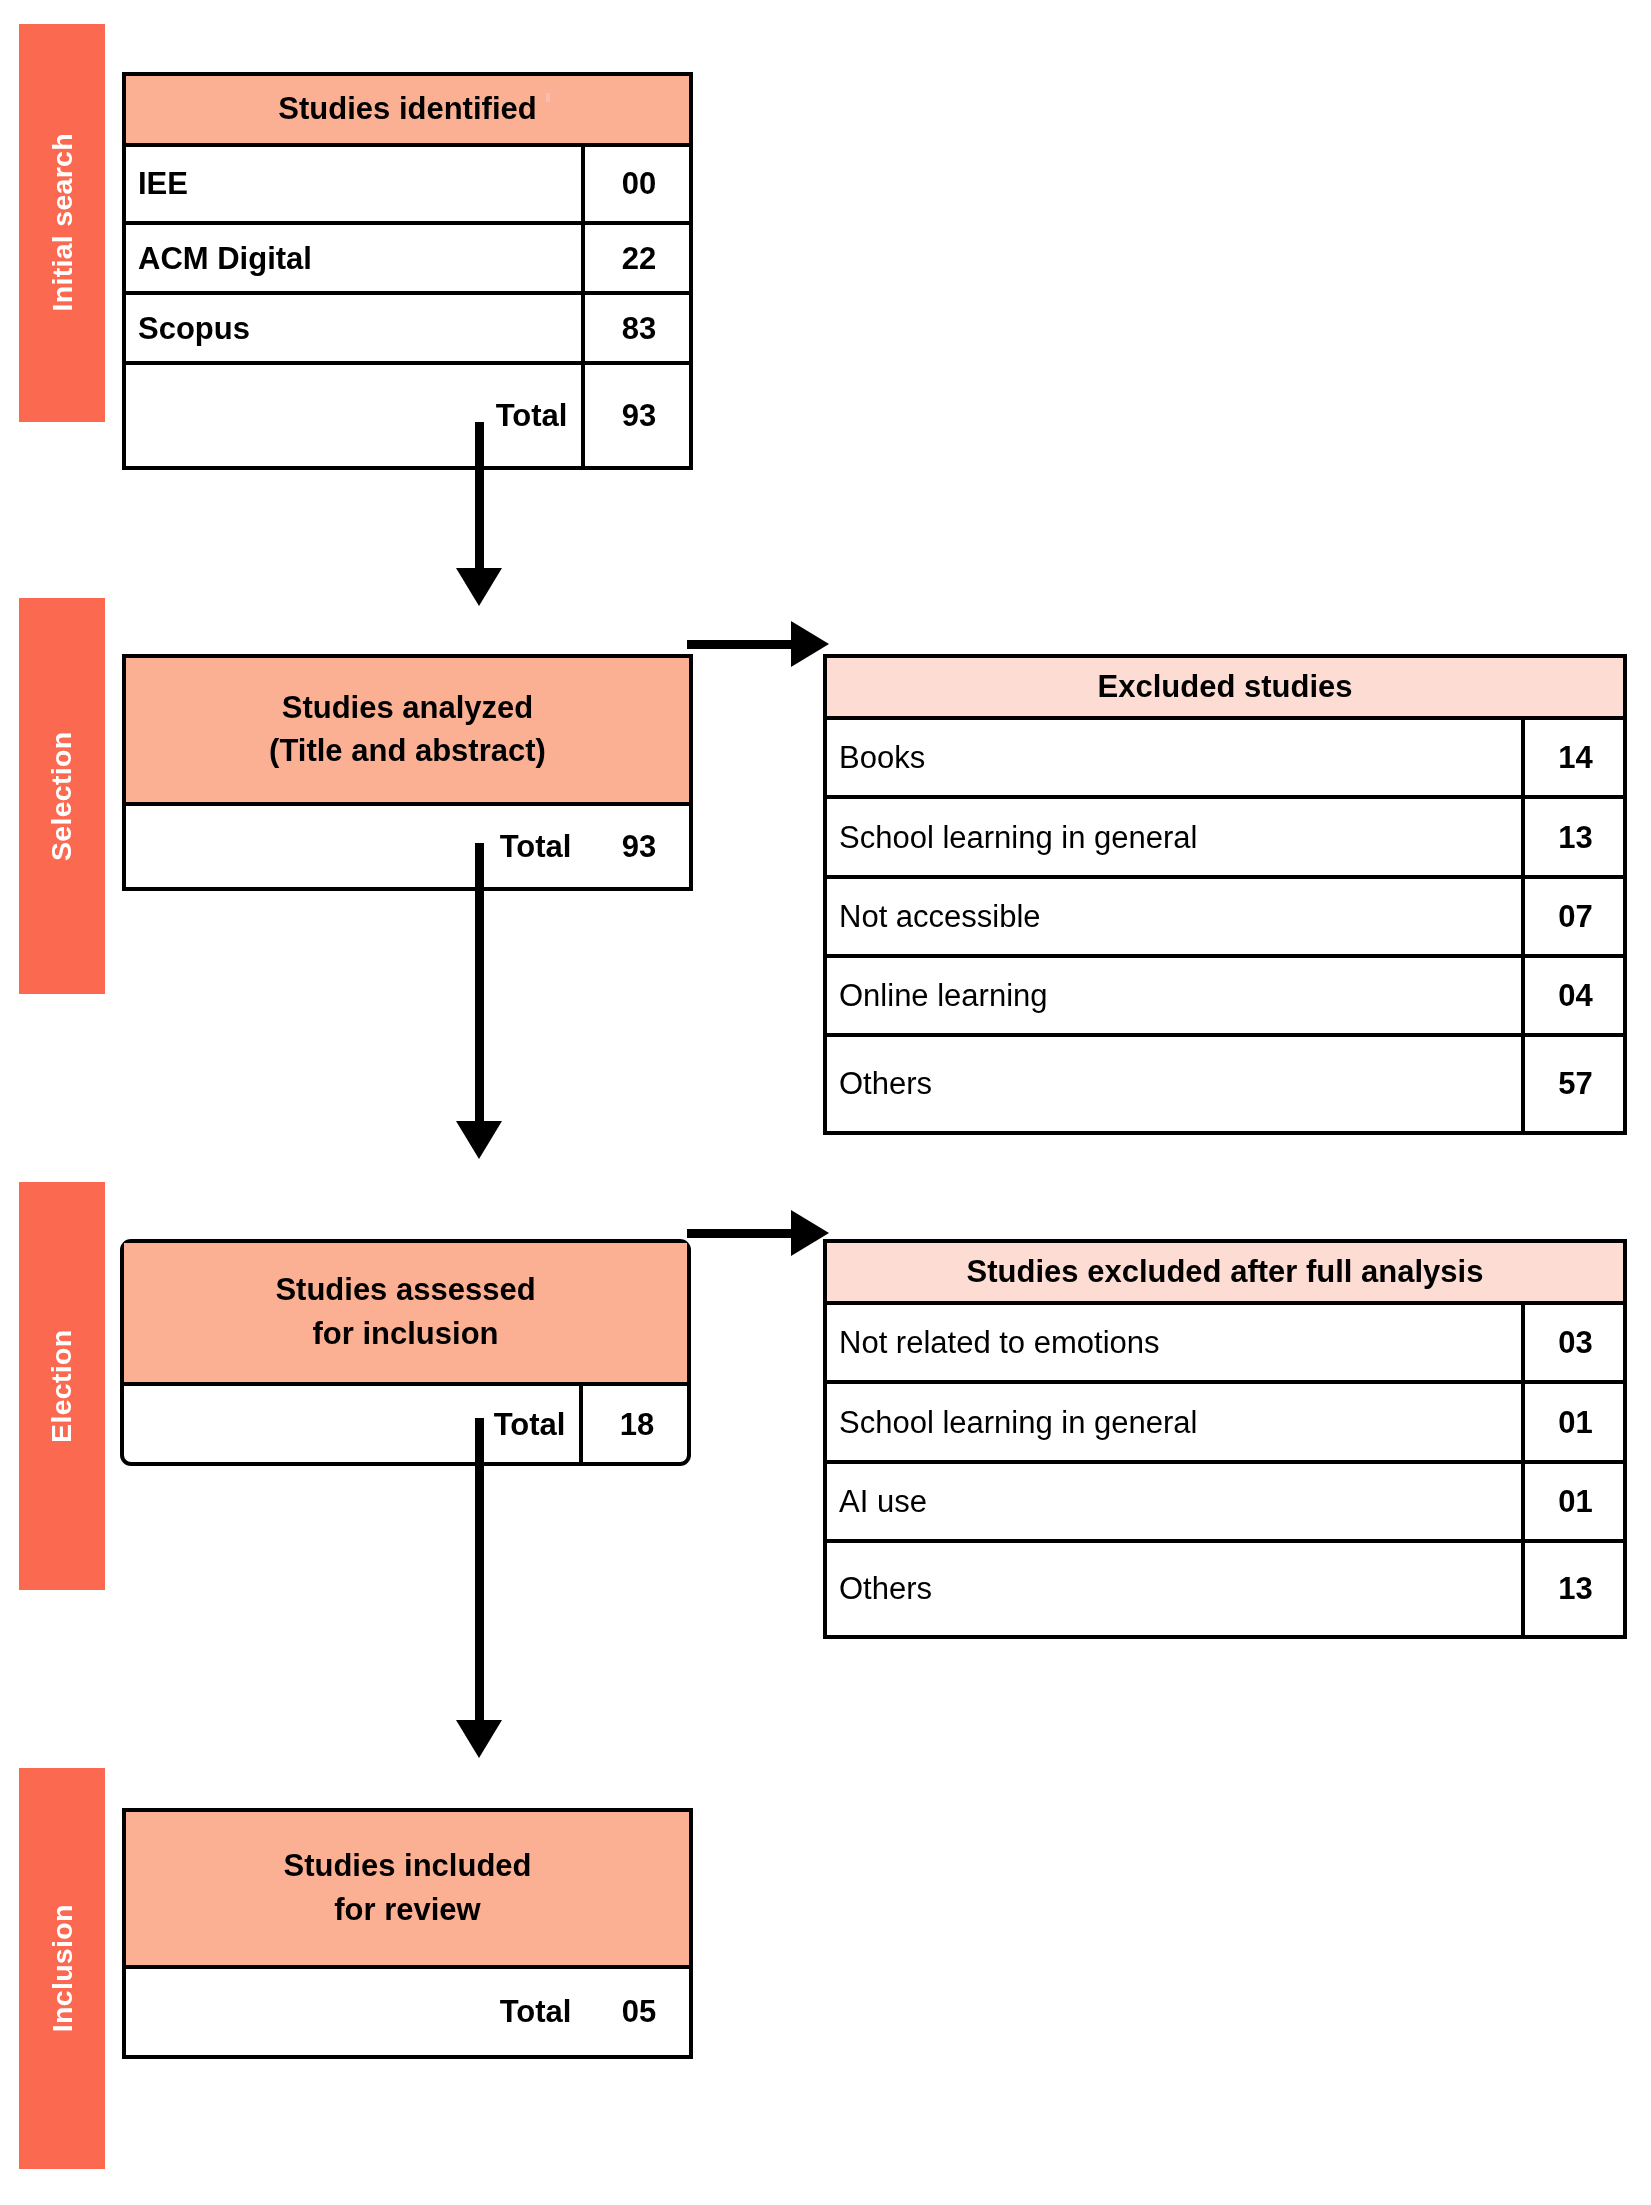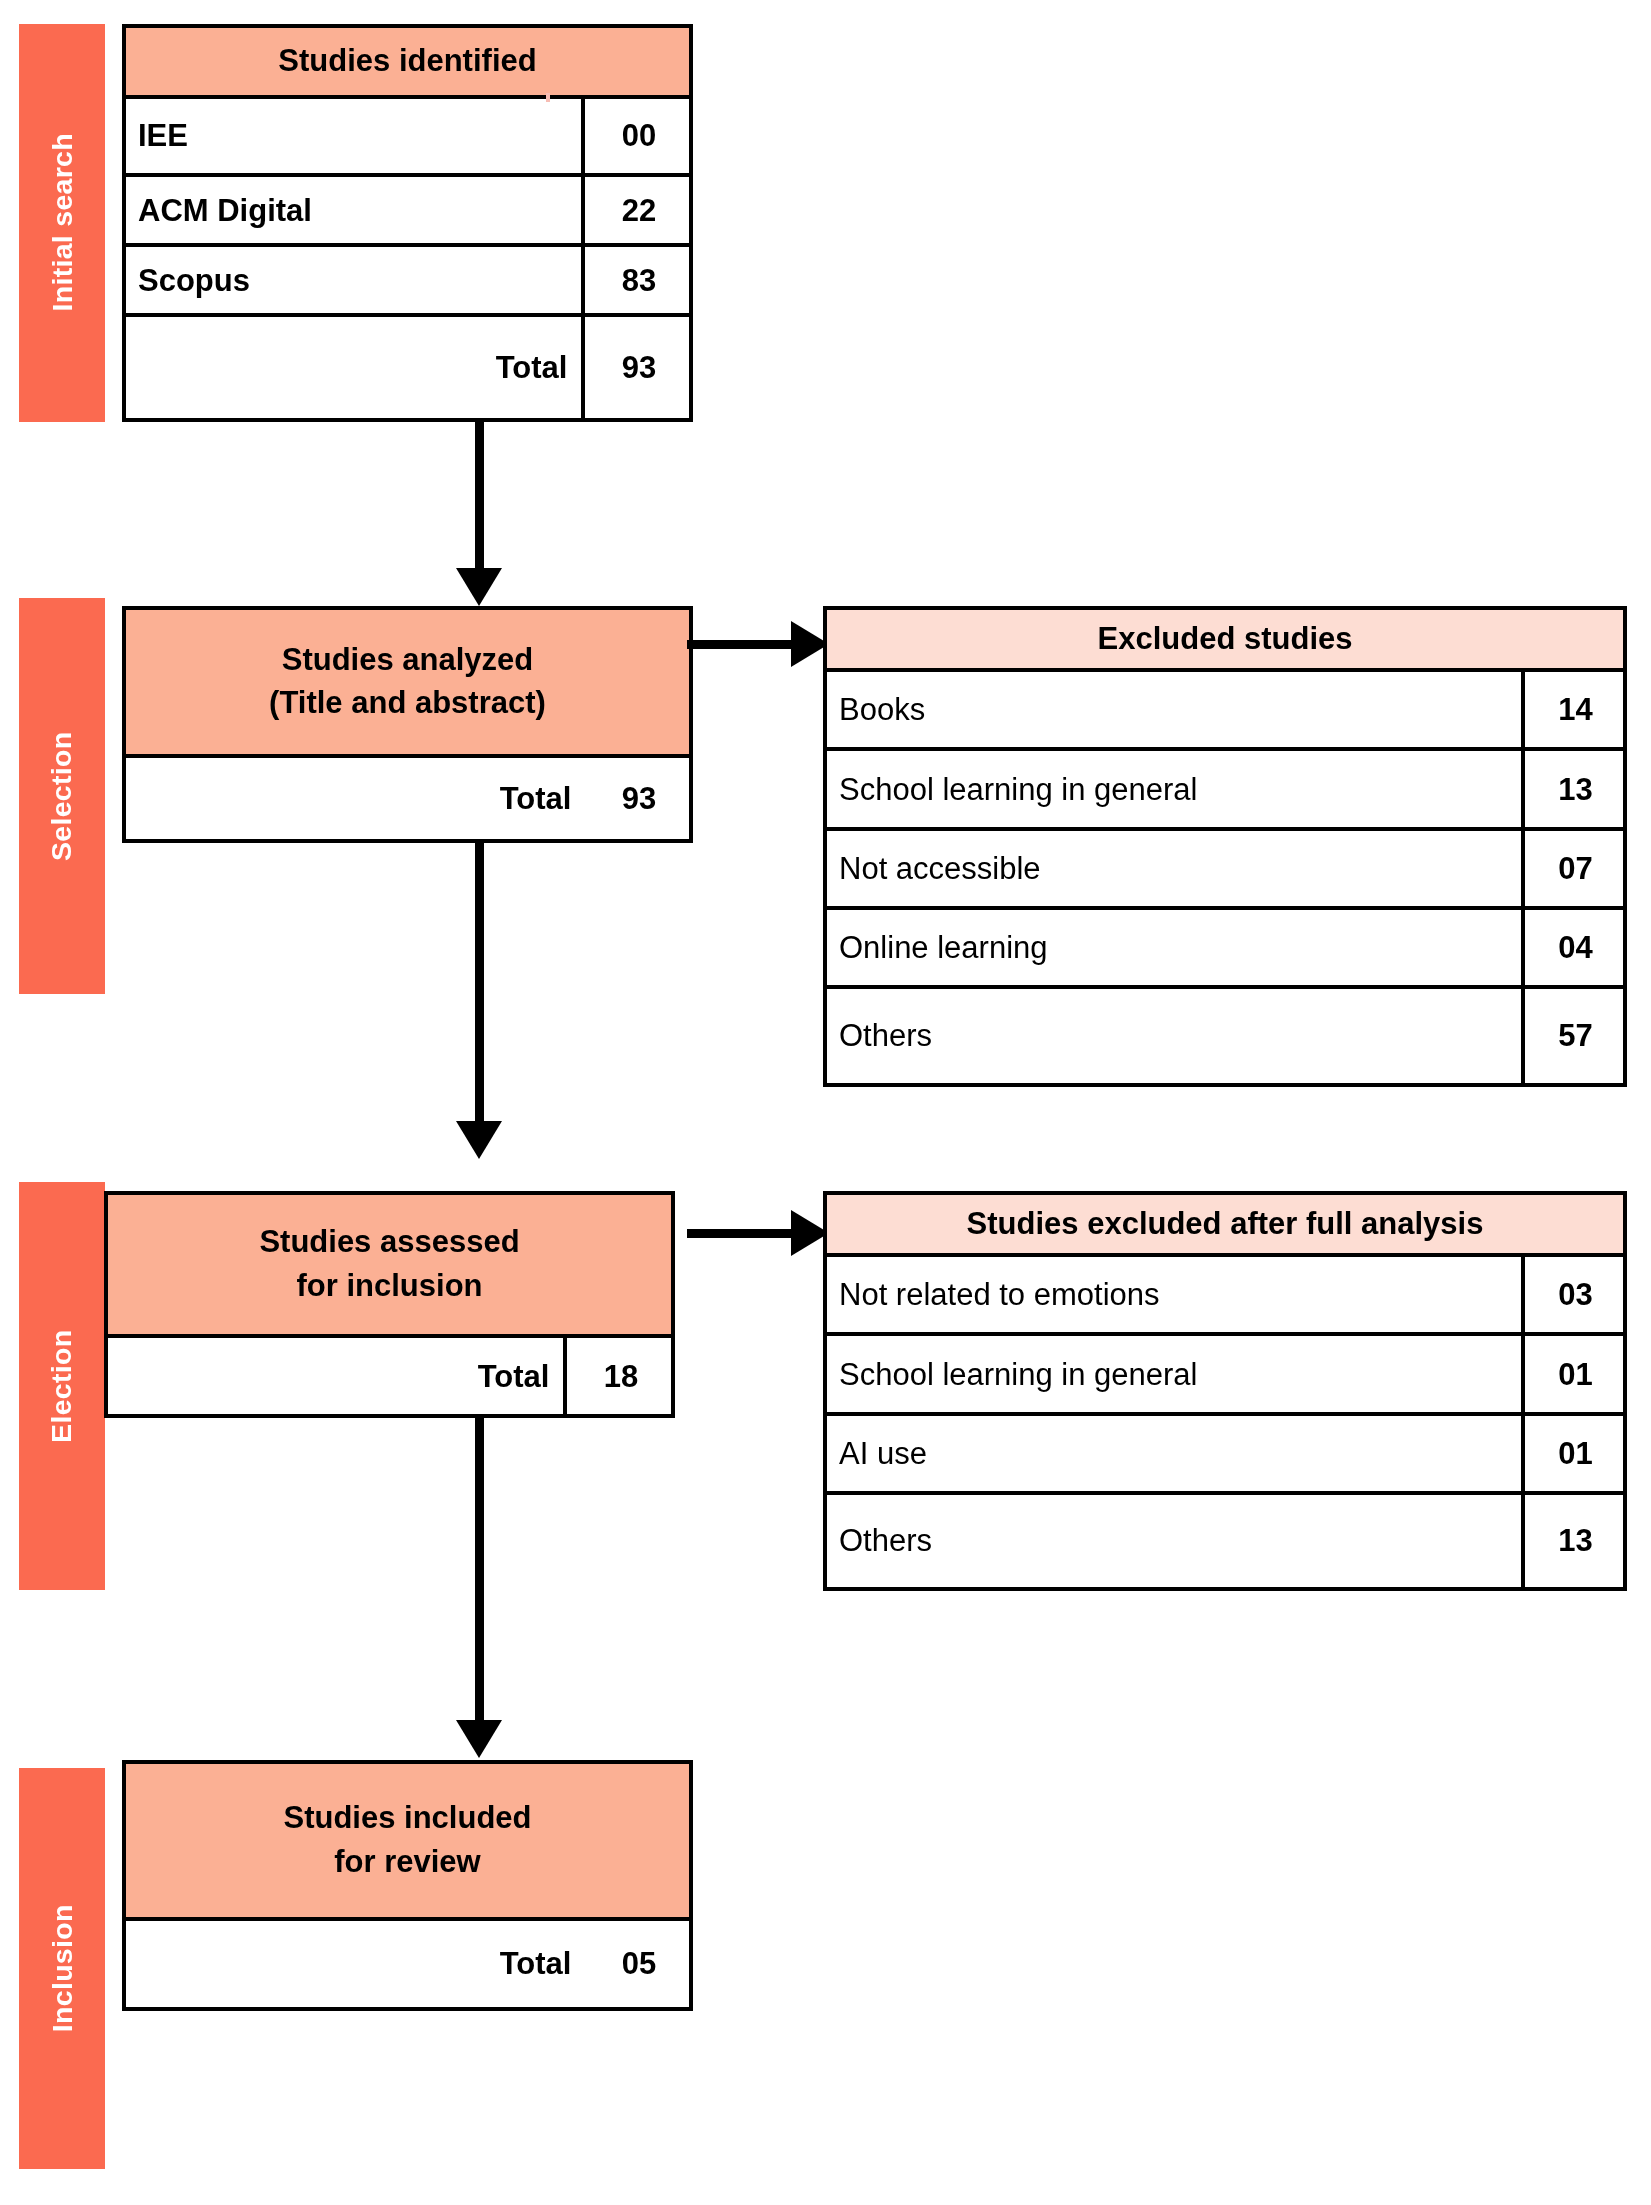--- a/index.html
+++ b/index.html
@@ -40,6 +40,7 @@
     border: 4.3px solid #000000;
     box-sizing: border-box;
     background: #ffffff;
+    margin-top: 48px;
   }
 
   .hdr {

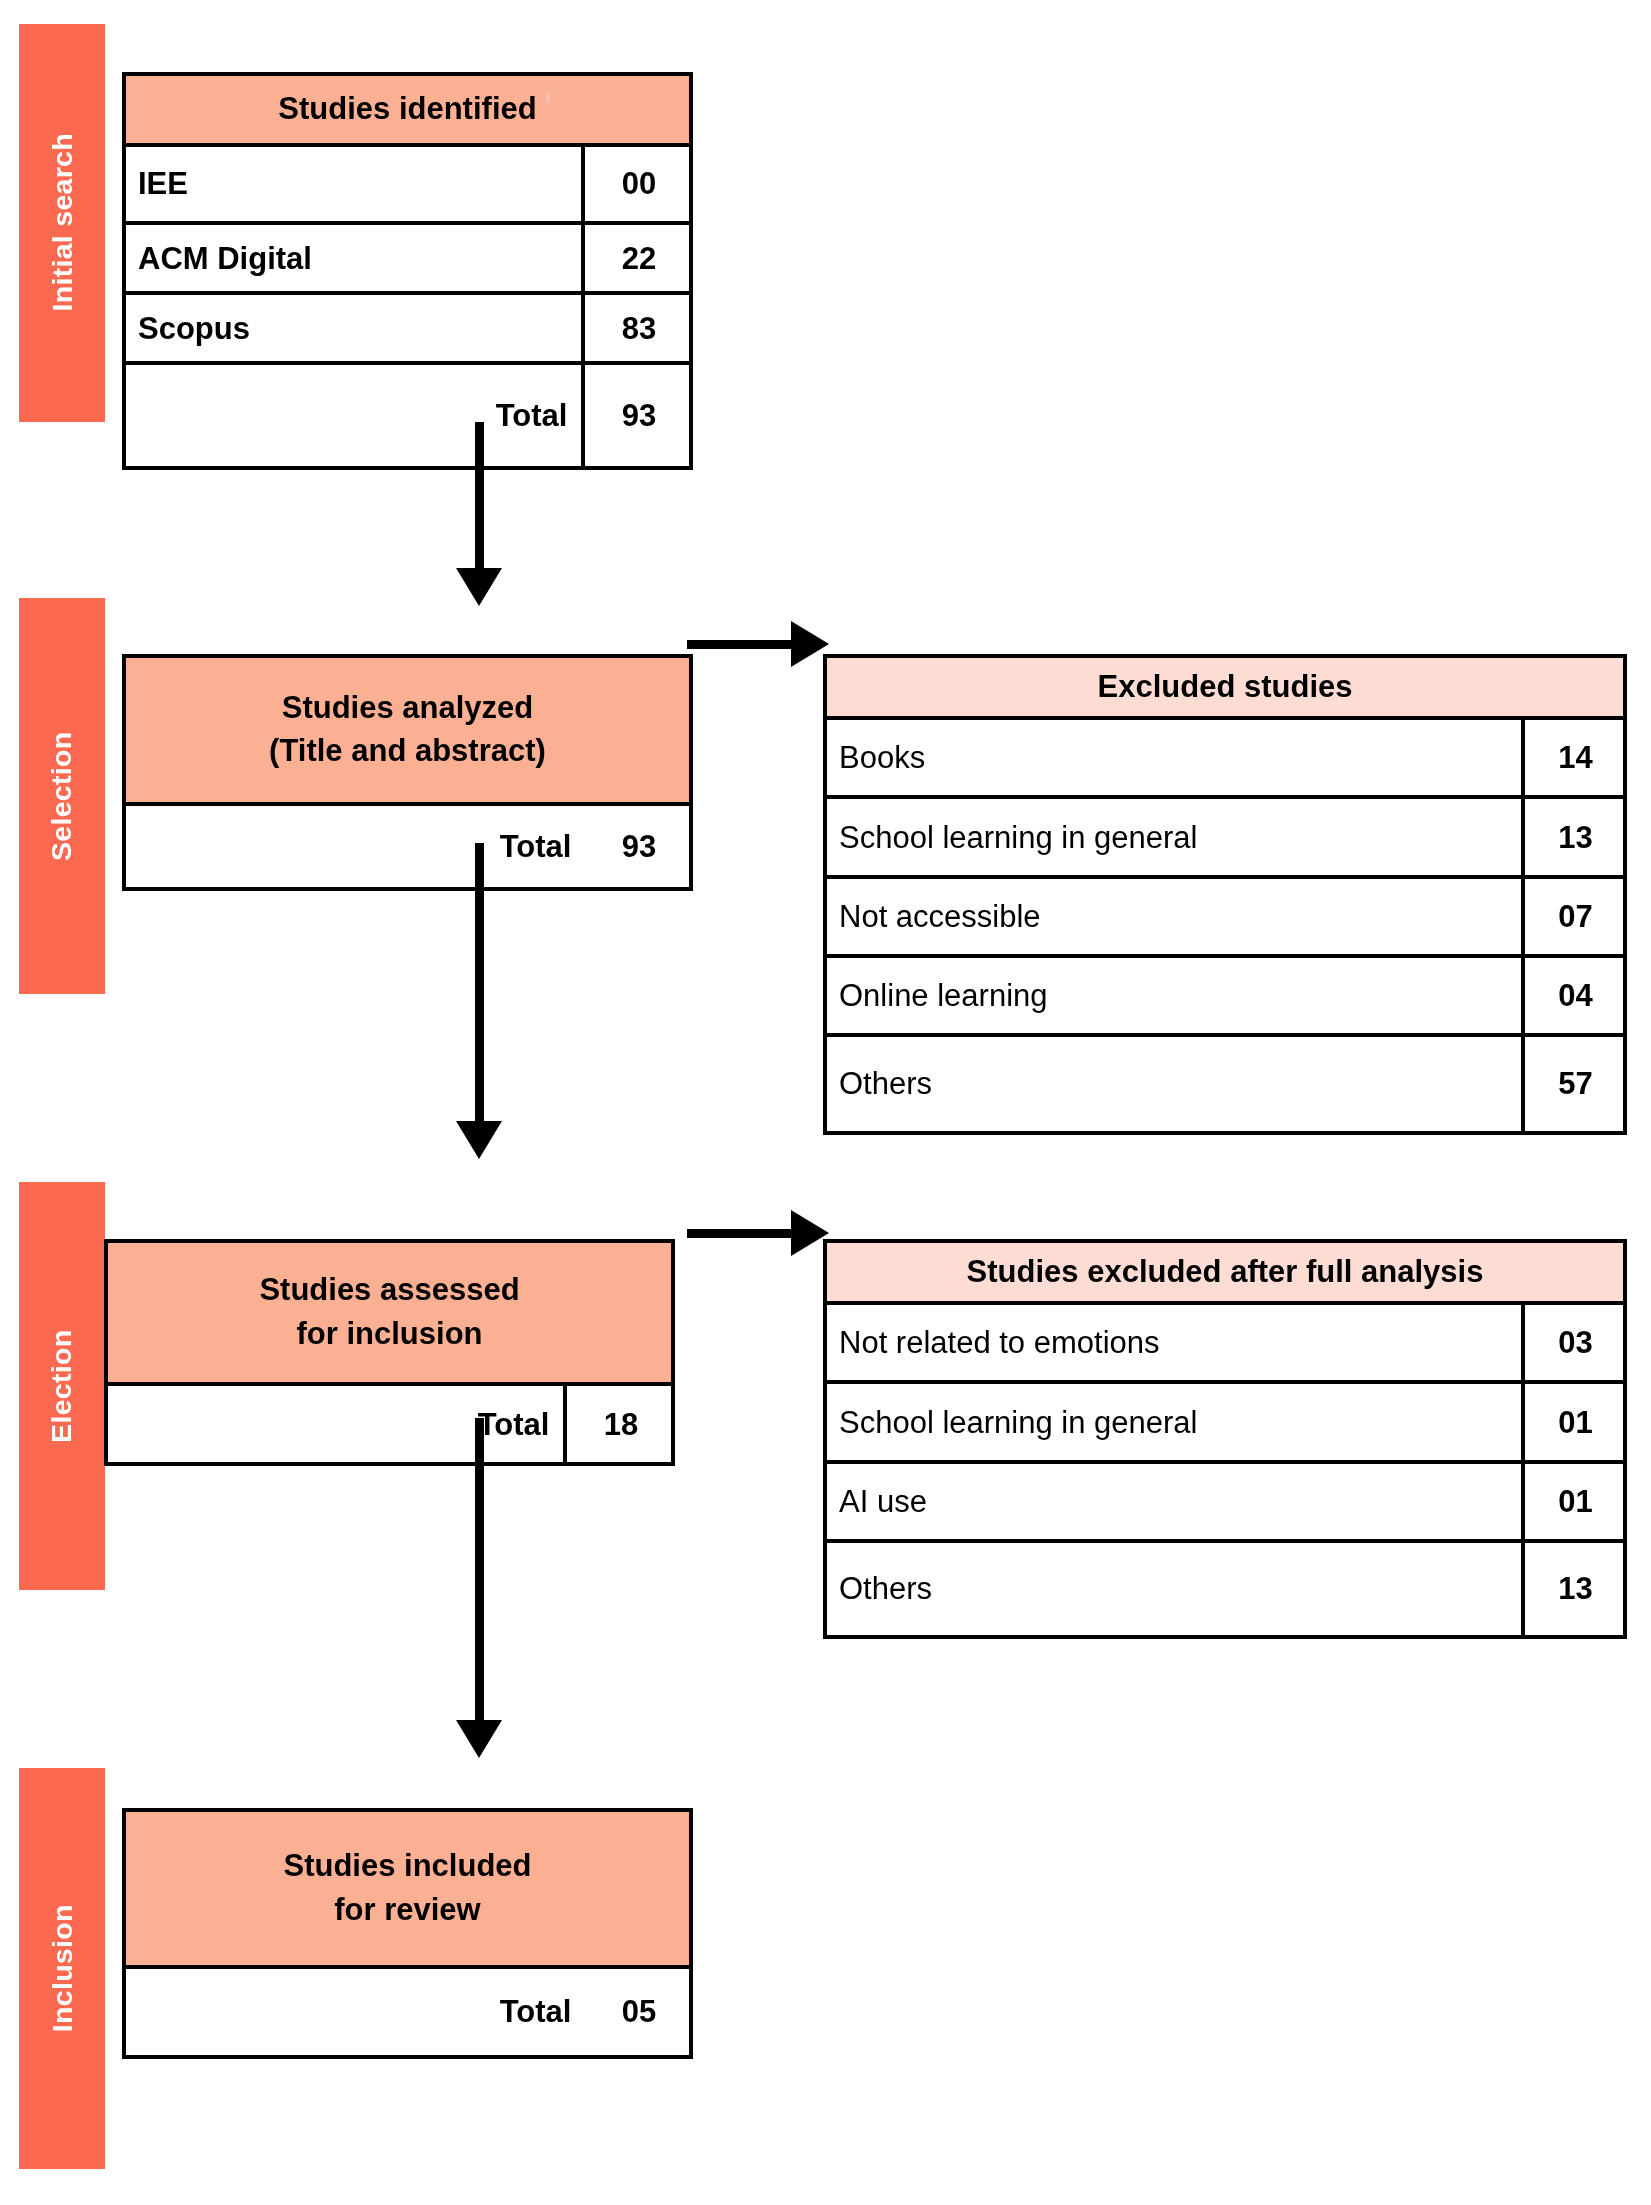--- a/index.html
+++ b/index.html
@@ -214,7 +214,7 @@
   <div class="vline" style="left:475px; top:843px; height:280px;"></div>
   <div class="arrow-down" style="left:456px; top:1121px;"></div>
 
-  <div class="box" style="left:104px; top:1191px; width:571px; height:227px;">
+  <div class="box" style="left:120px; top:1191px; width:571px; height:227px;border-radius:11px;">
 
     <div class="hdr peach-dark" style="height:139px; font-size:31px; flex-direction:column; gap:8.7px;">
       <span>Studies assessed</span>

